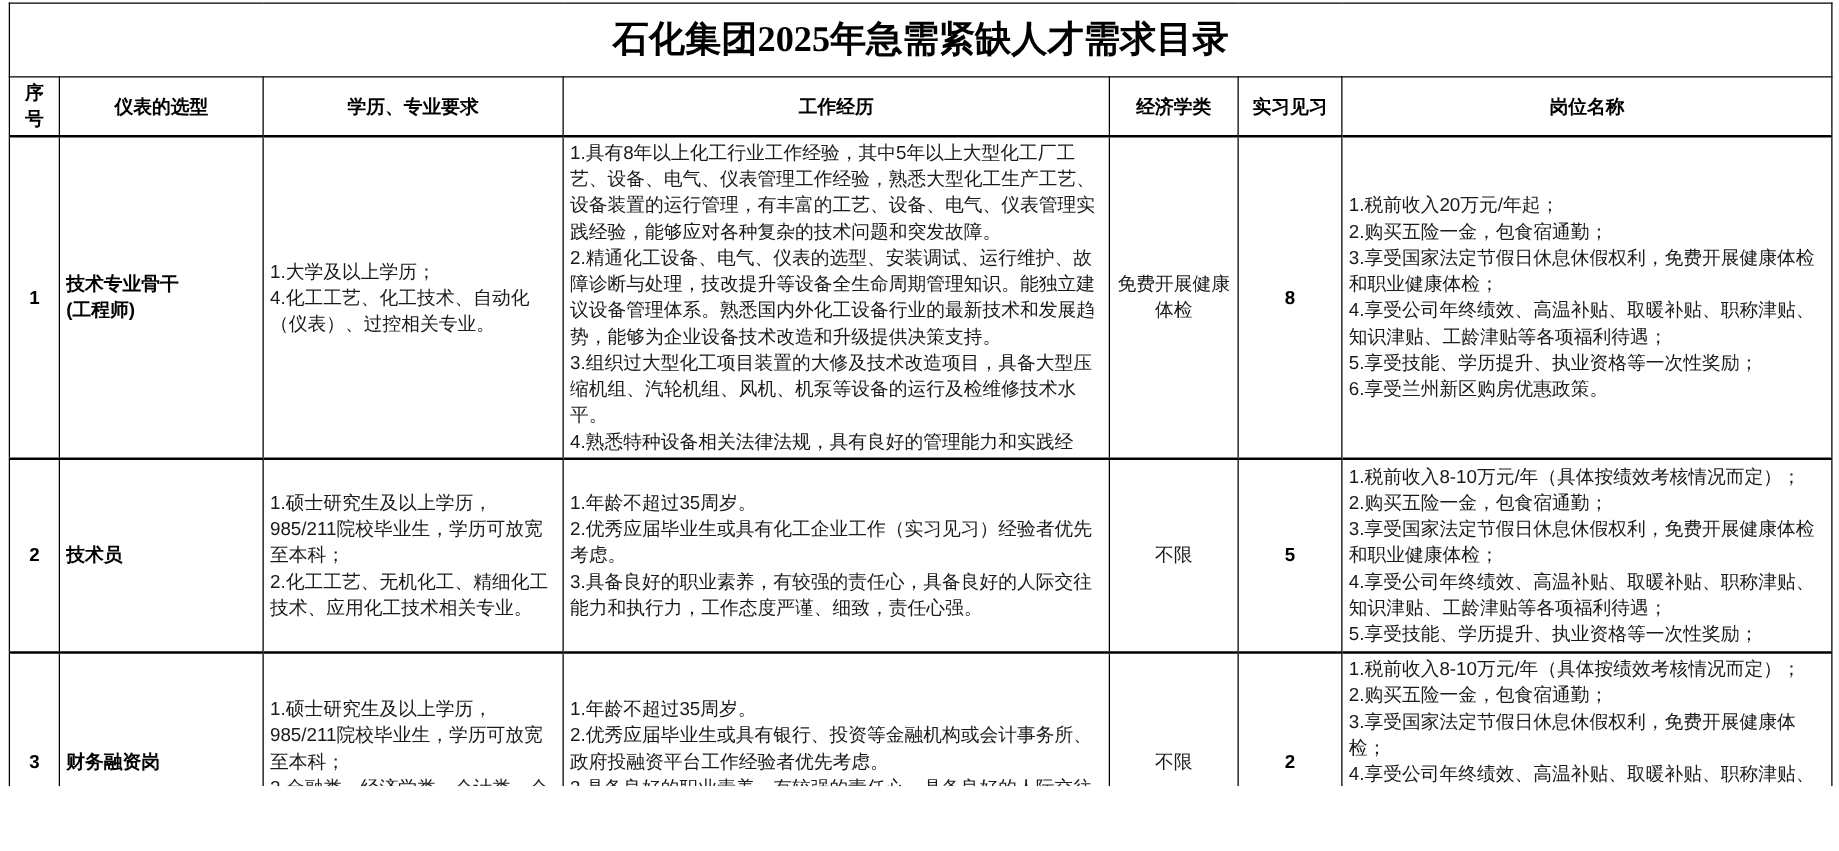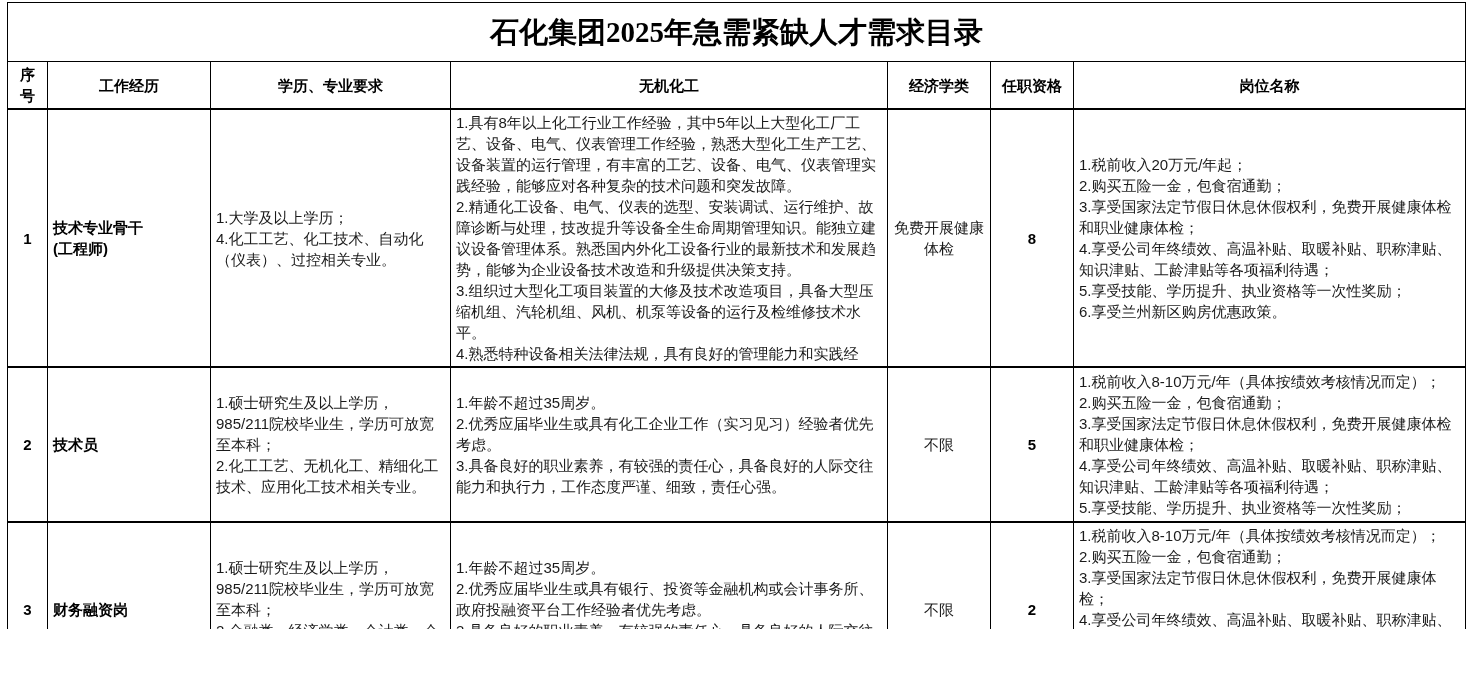--- a/index.html
+++ b/index.html
@@ -79,7 +79,7 @@
       </tr>
       <tr style="height:46px">
         <th class="col-header">序号</th>
-        <th class="col-header">工作经历</th>
+        <th class="col-header">仪表的选型</th>
         <th class="col-header">学历、专业要求</th>
         <th class="col-header">无机化工</th>
         <th class="col-header">经济学类</th>

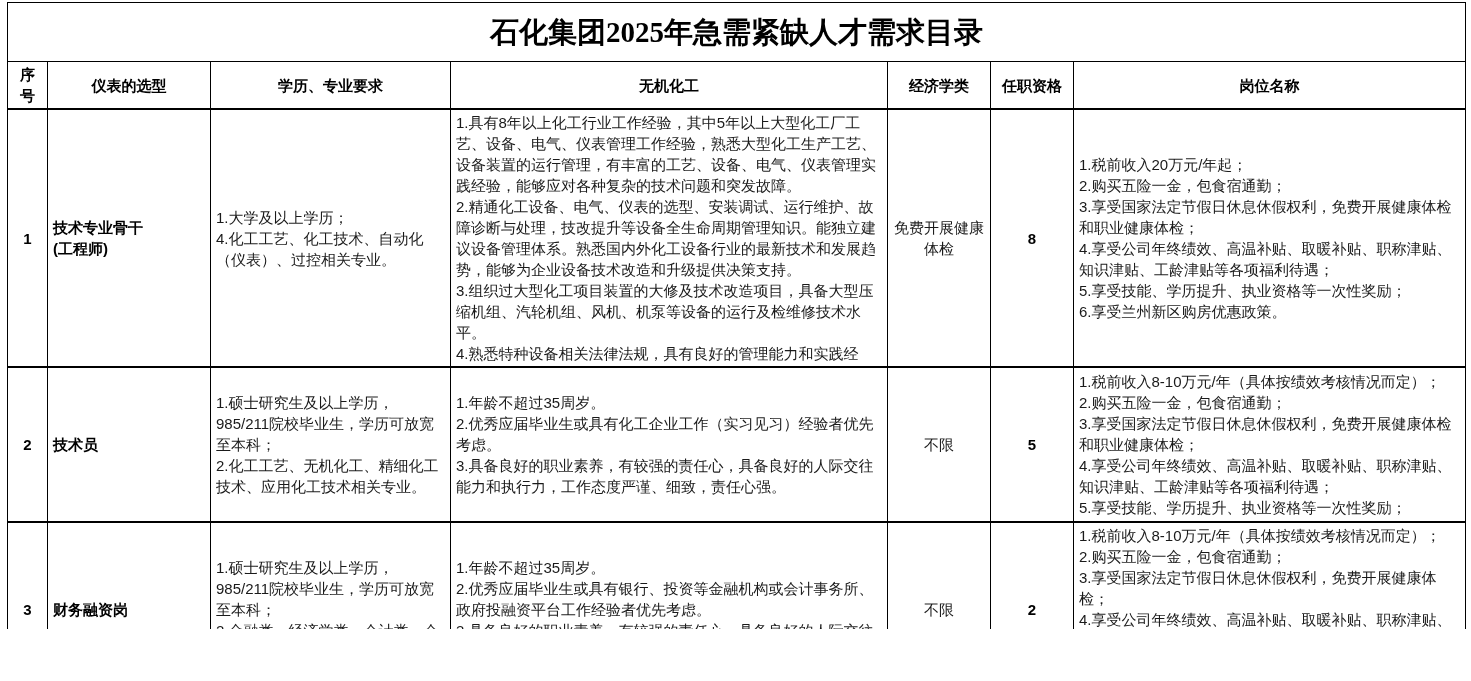--- a/index.html
+++ b/index.html
@@ -81,7 +81,7 @@
         <th class="col-header">序号</th>
         <th class="col-header">仪表的选型</th>
         <th class="col-header">学历、专业要求</th>
-        <th class="col-header">无机化工</th>
+        <th class="col-header">工作经历</th>
         <th class="col-header">经济学类</th>
         <th class="col-header">任职资格</th>
         <th class="col-header">岗位名称</th>

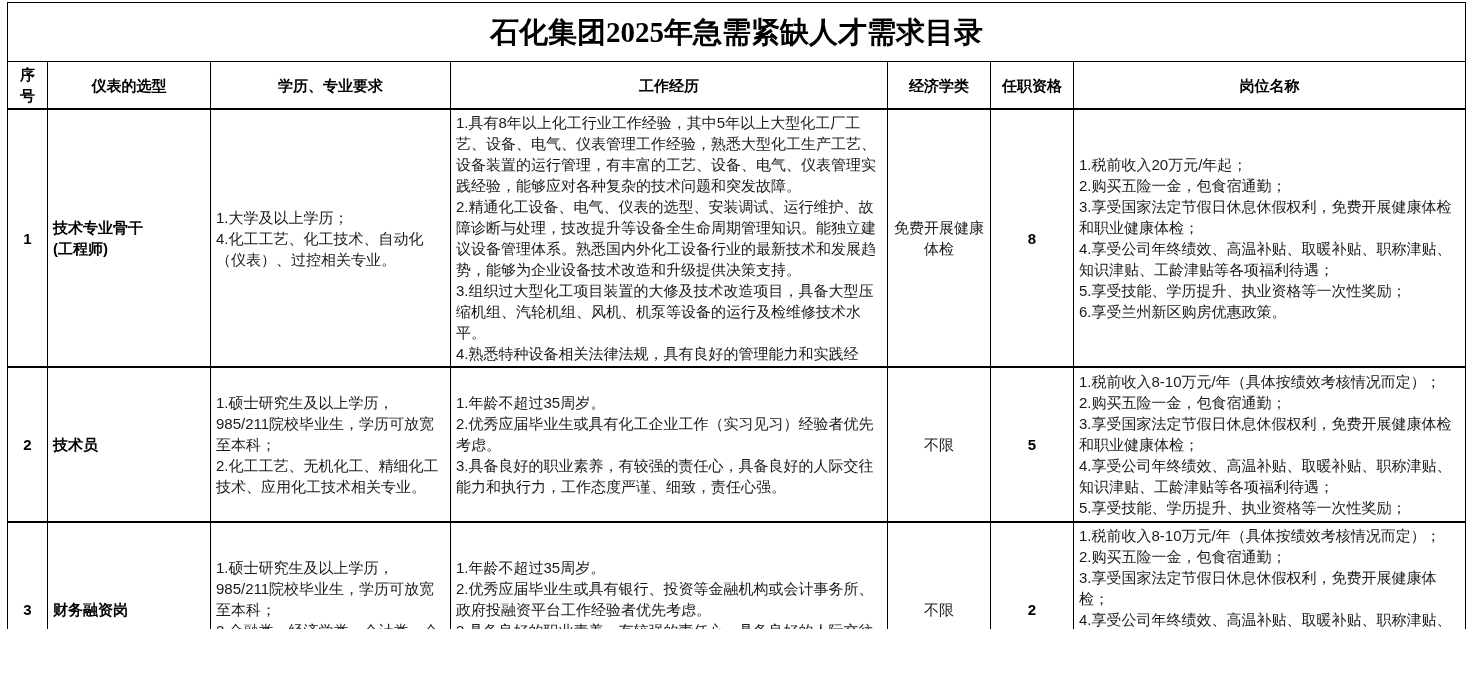--- a/index.html
+++ b/index.html
@@ -83,7 +83,7 @@
         <th class="col-header">学历、专业要求</th>
         <th class="col-header">工作经历</th>
         <th class="col-header">经济学类</th>
-        <th class="col-header">任职资格</th>
+        <th class="col-header">实习见习</th>
         <th class="col-header">岗位名称</th>
       </tr>
 

